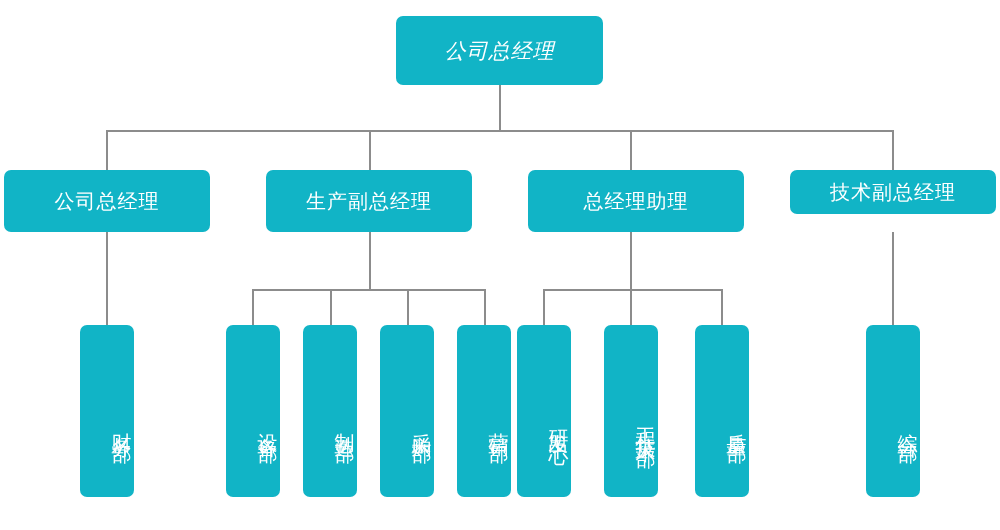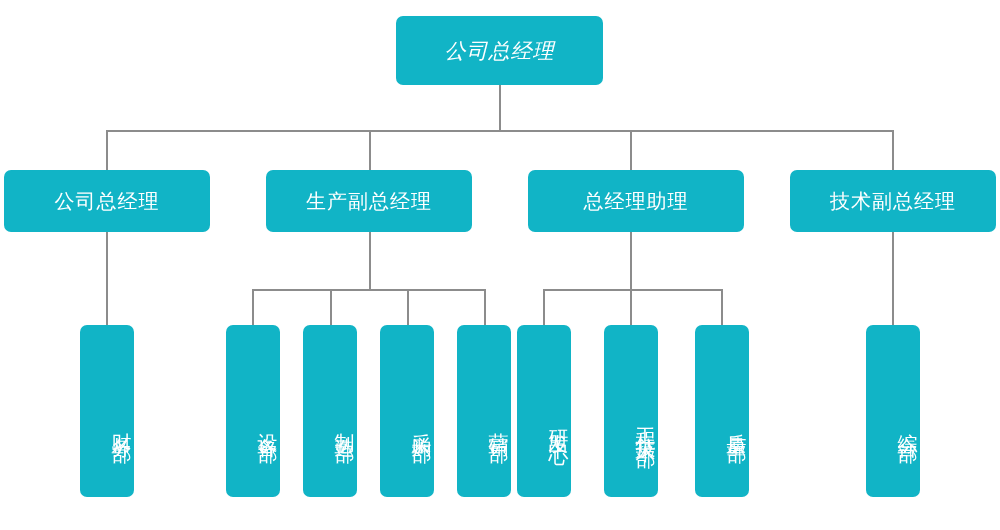--- a/index.html
+++ b/index.html
@@ -107,7 +107,7 @@
     <span class="label">总经理助理</span>
   </div>
 
-  <div class="node level1" style="left:790px; top:170px; width:206px; height:62px;">
+  <div class="node level1" style="left:790px; top:170px; width:206px; height:44px;">
     <span class="label">技术副总经理</span>
   </div>
 

